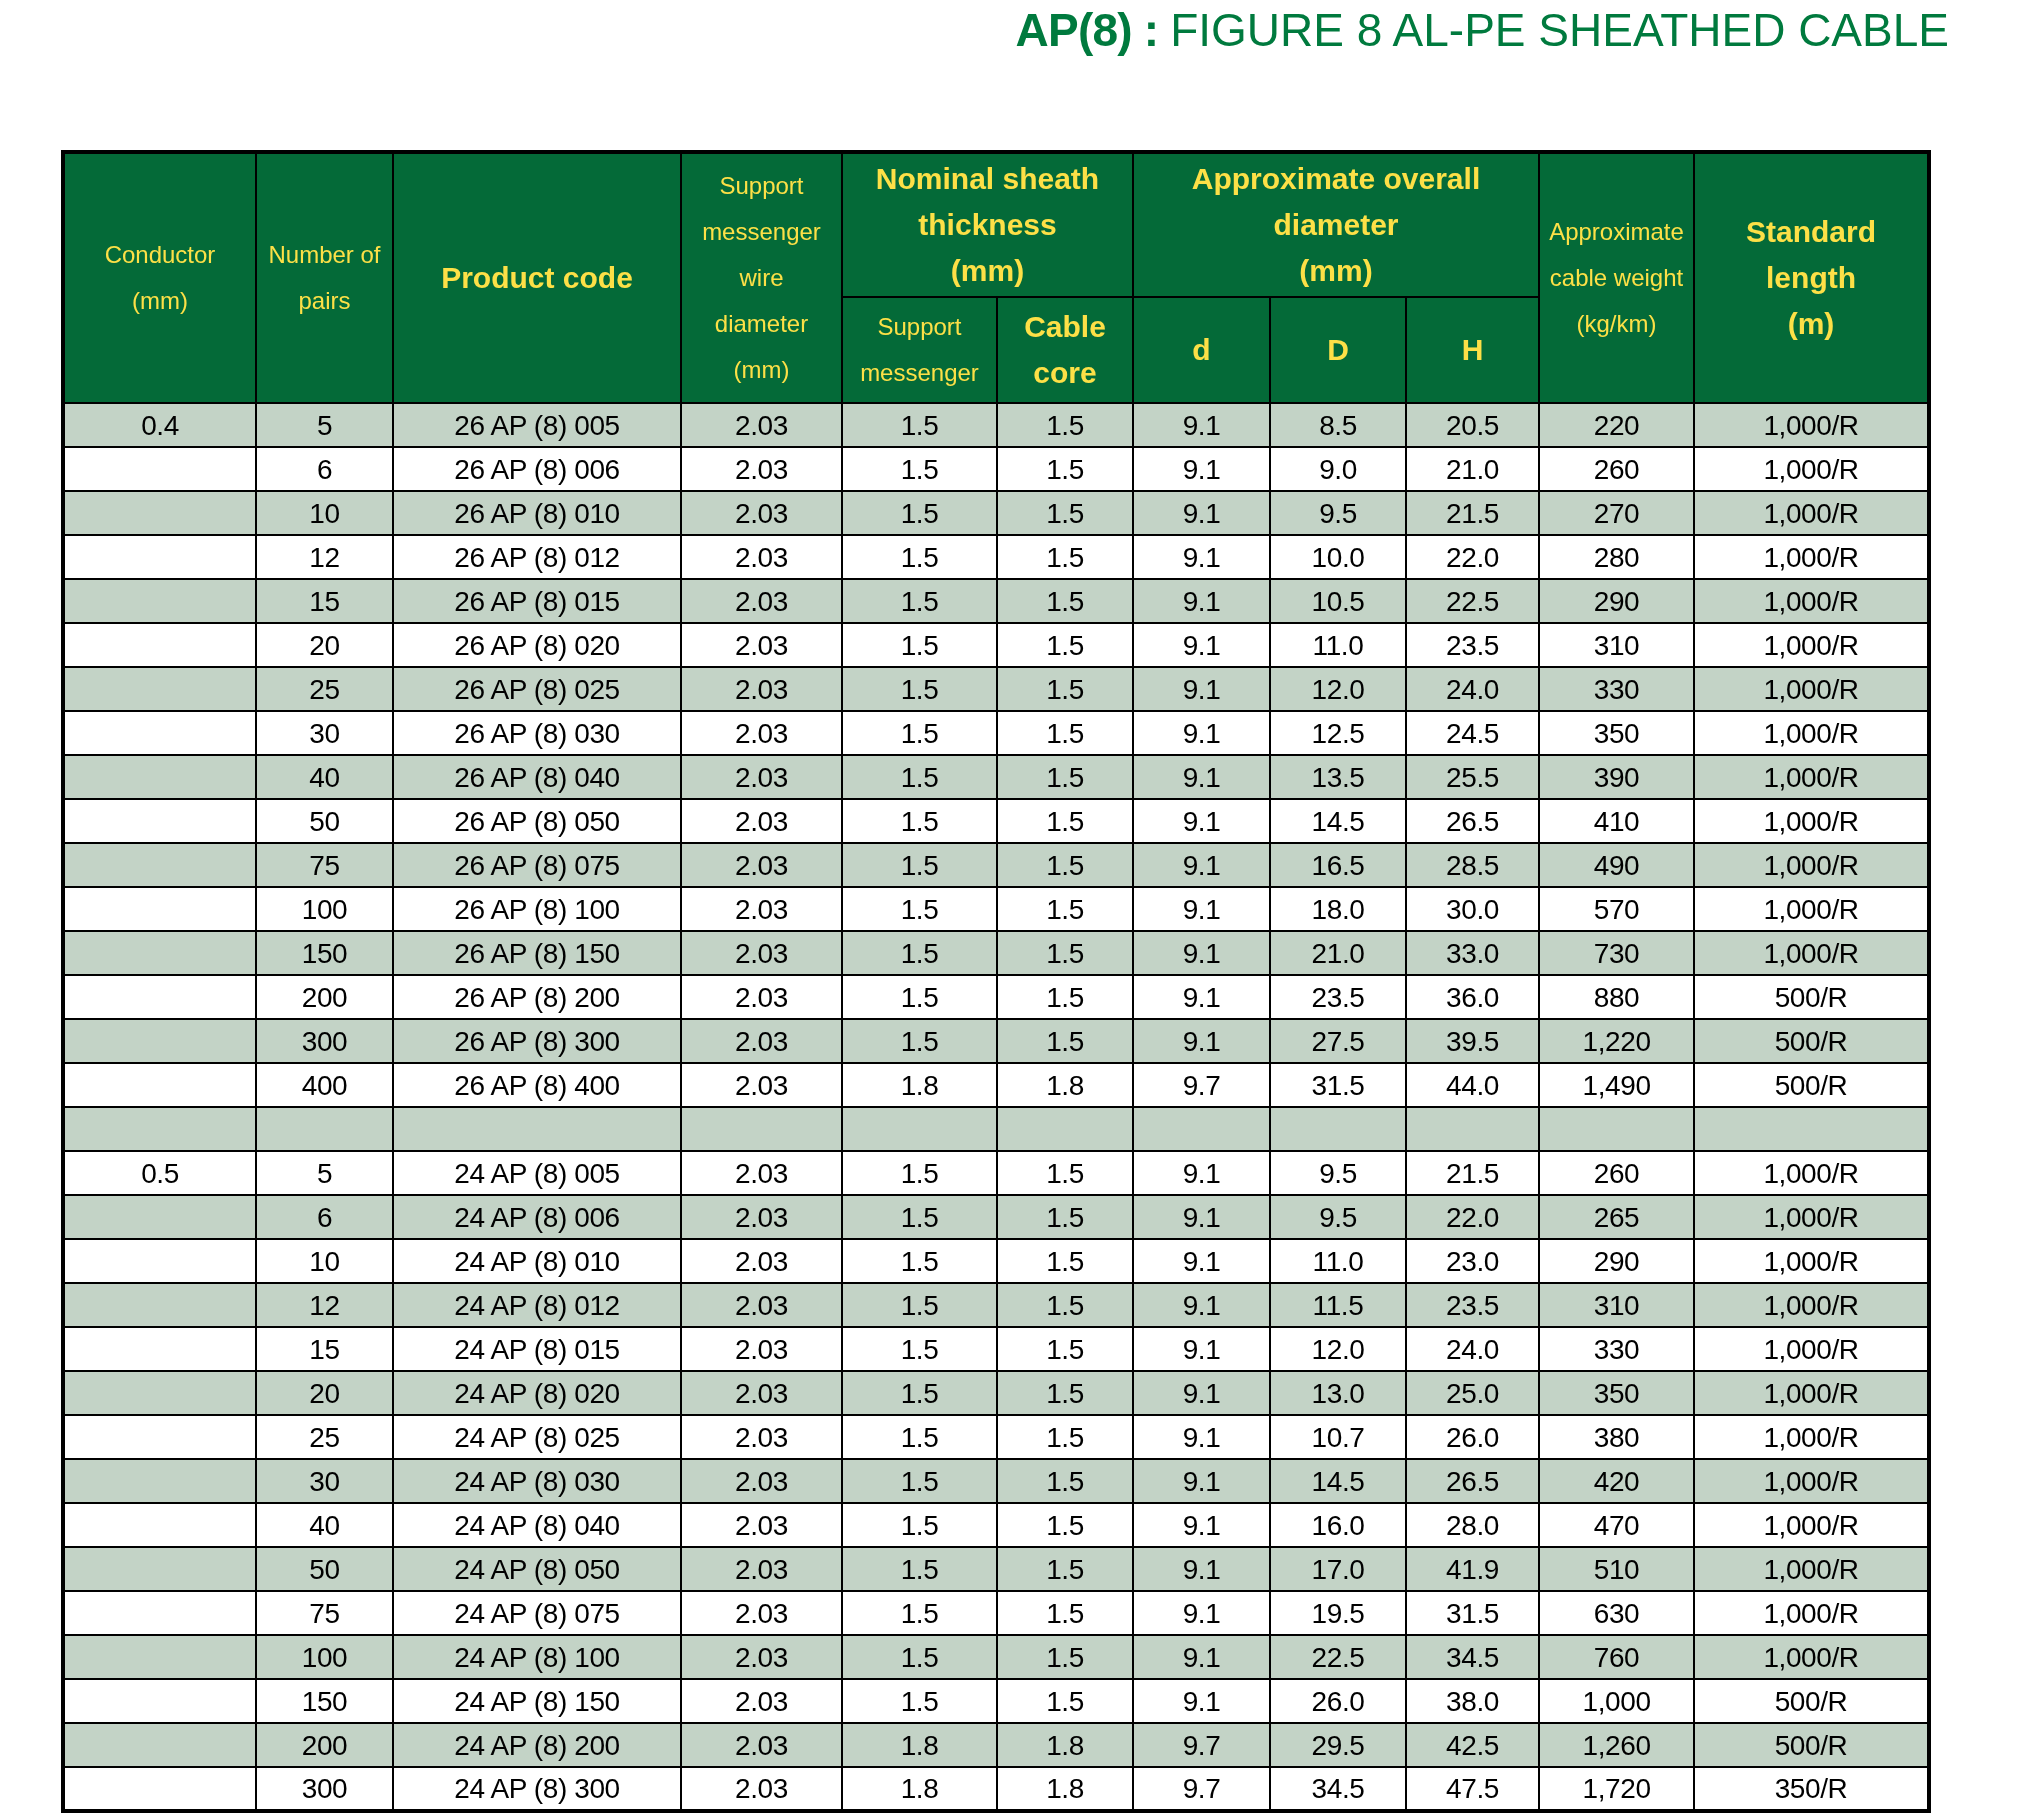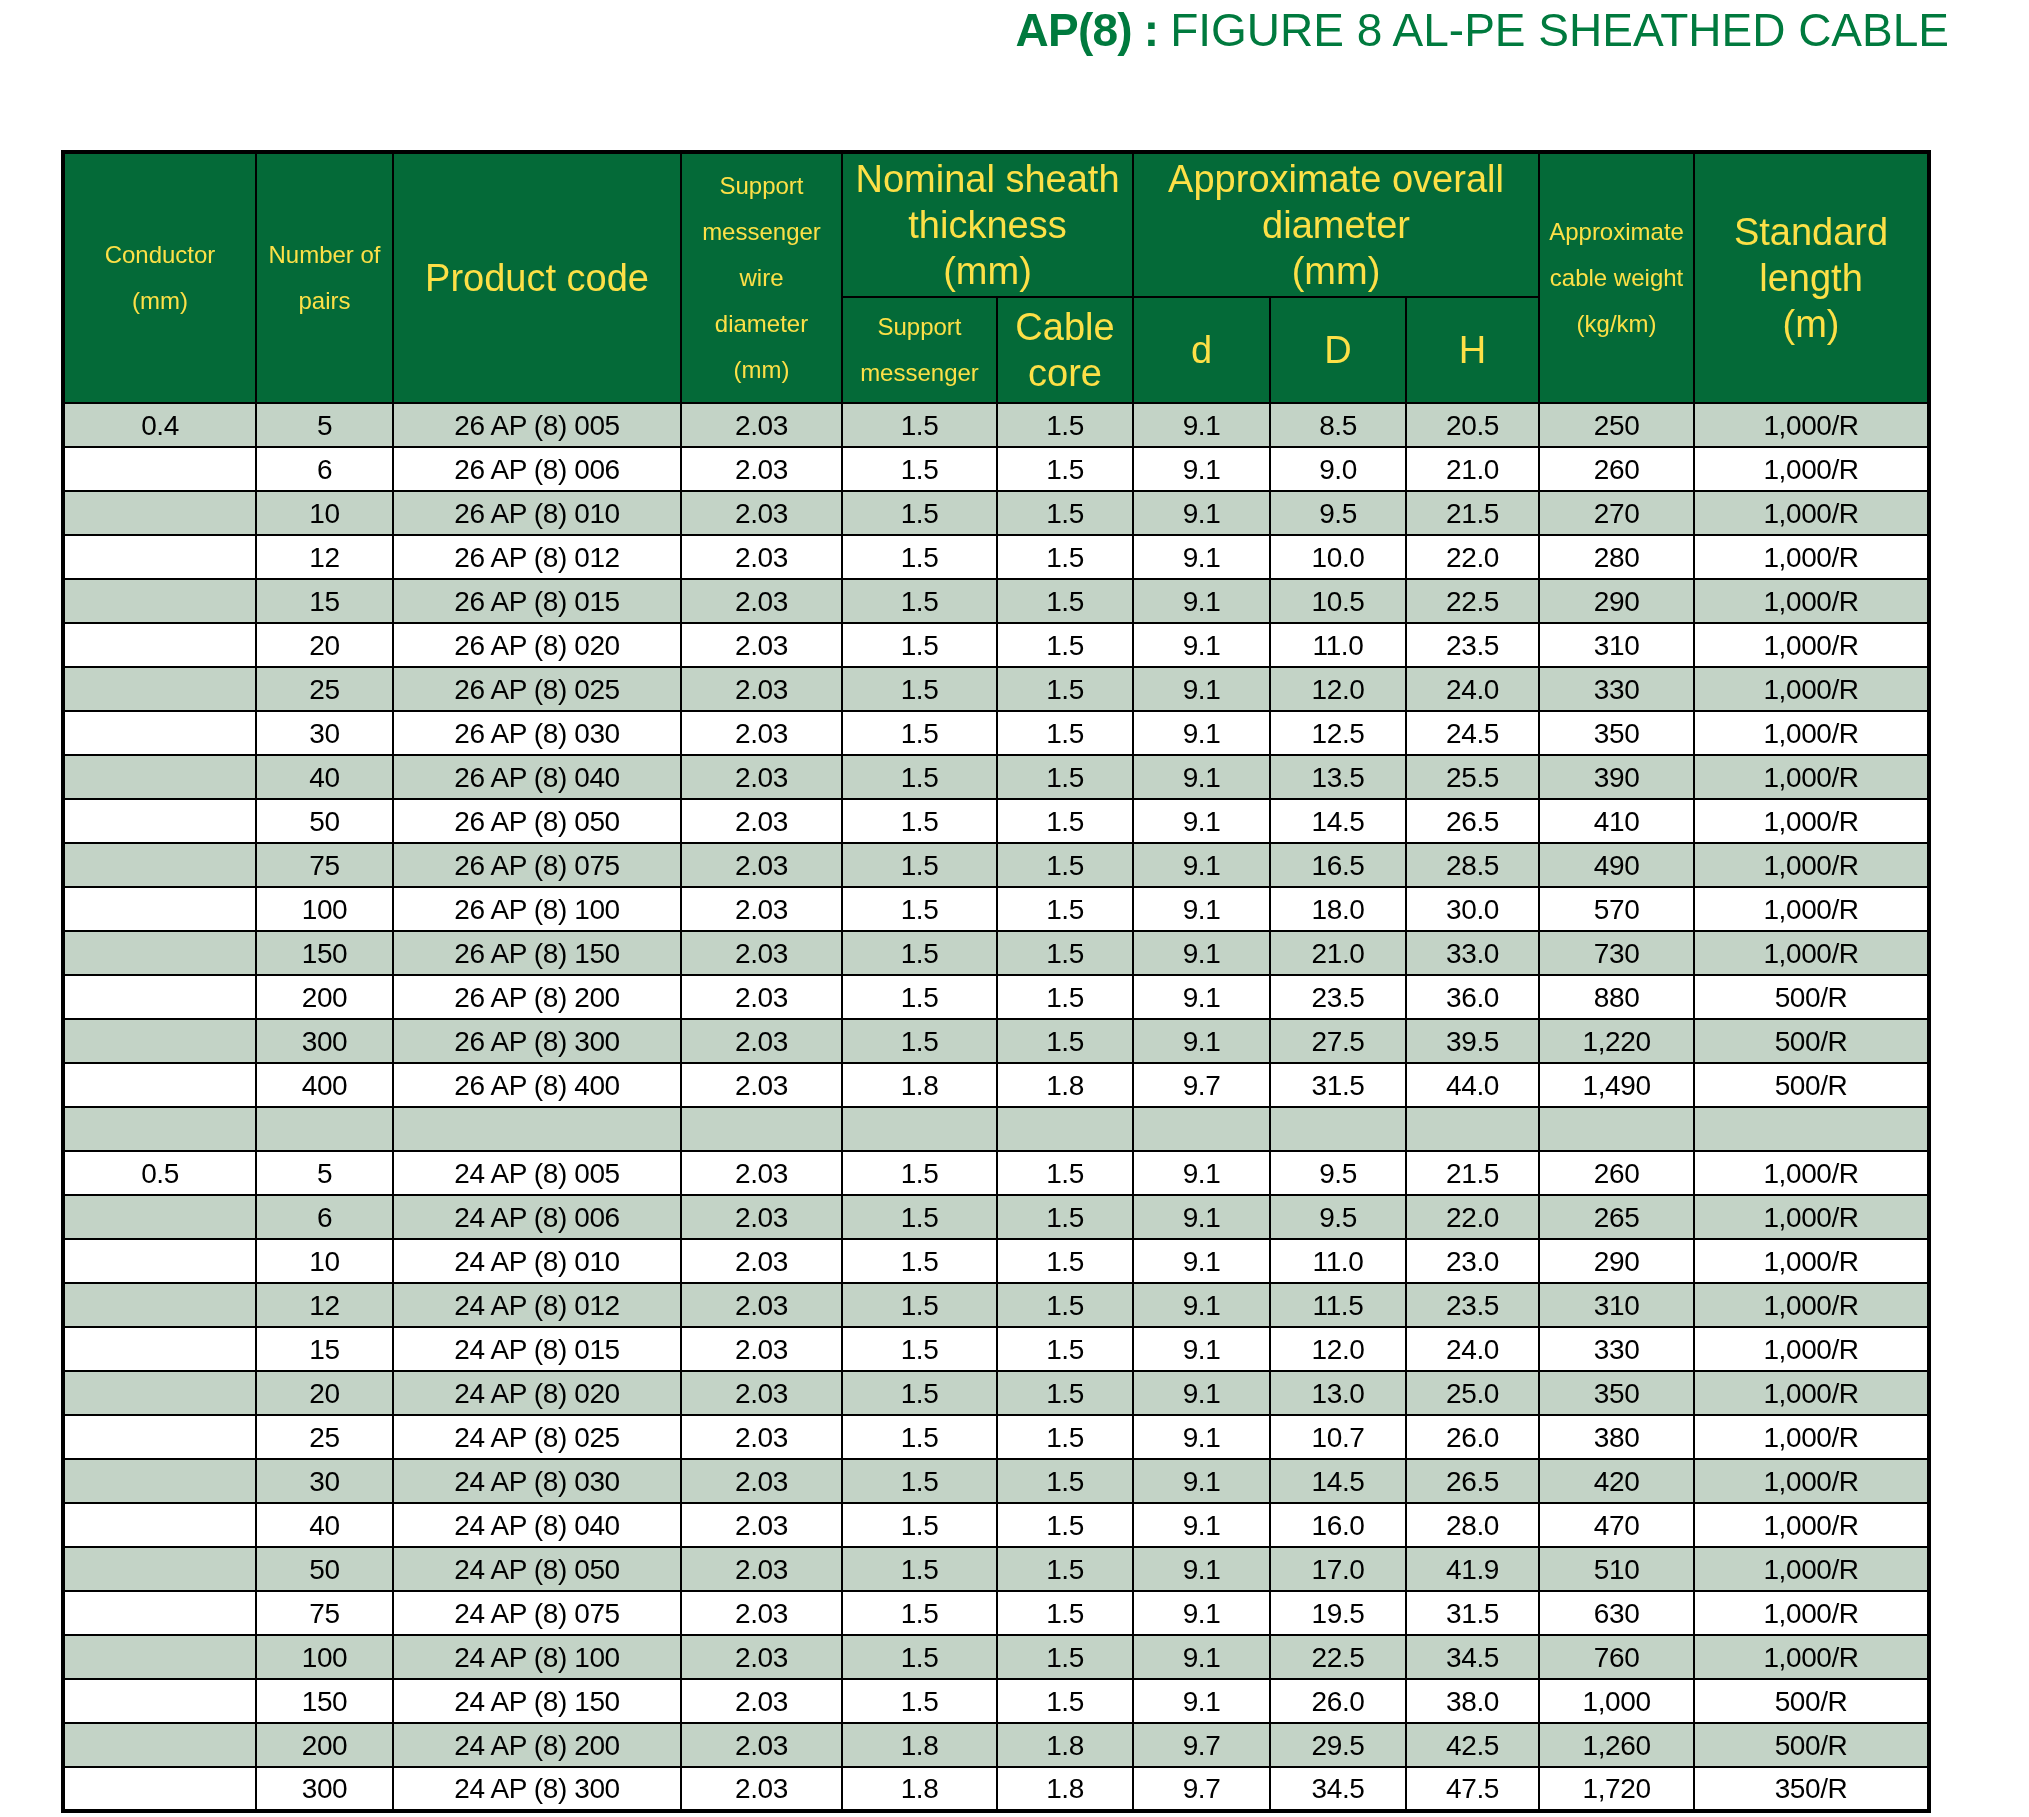--- a/index.html
+++ b/index.html
@@ -36,7 +36,7 @@
     font-weight:400; font-size:24px;
     padding:0 3.3px;
   }
-  .spec thead th.big { font-weight:400; font-size:38px; }
+  .spec thead th.big { font-weight:700; font-size:30px; }
   .spec tr.hrow1 { height:145px; }
   .spec tr.hrow2 { height:106px; }
   .spec tbody tr { height:44px; }

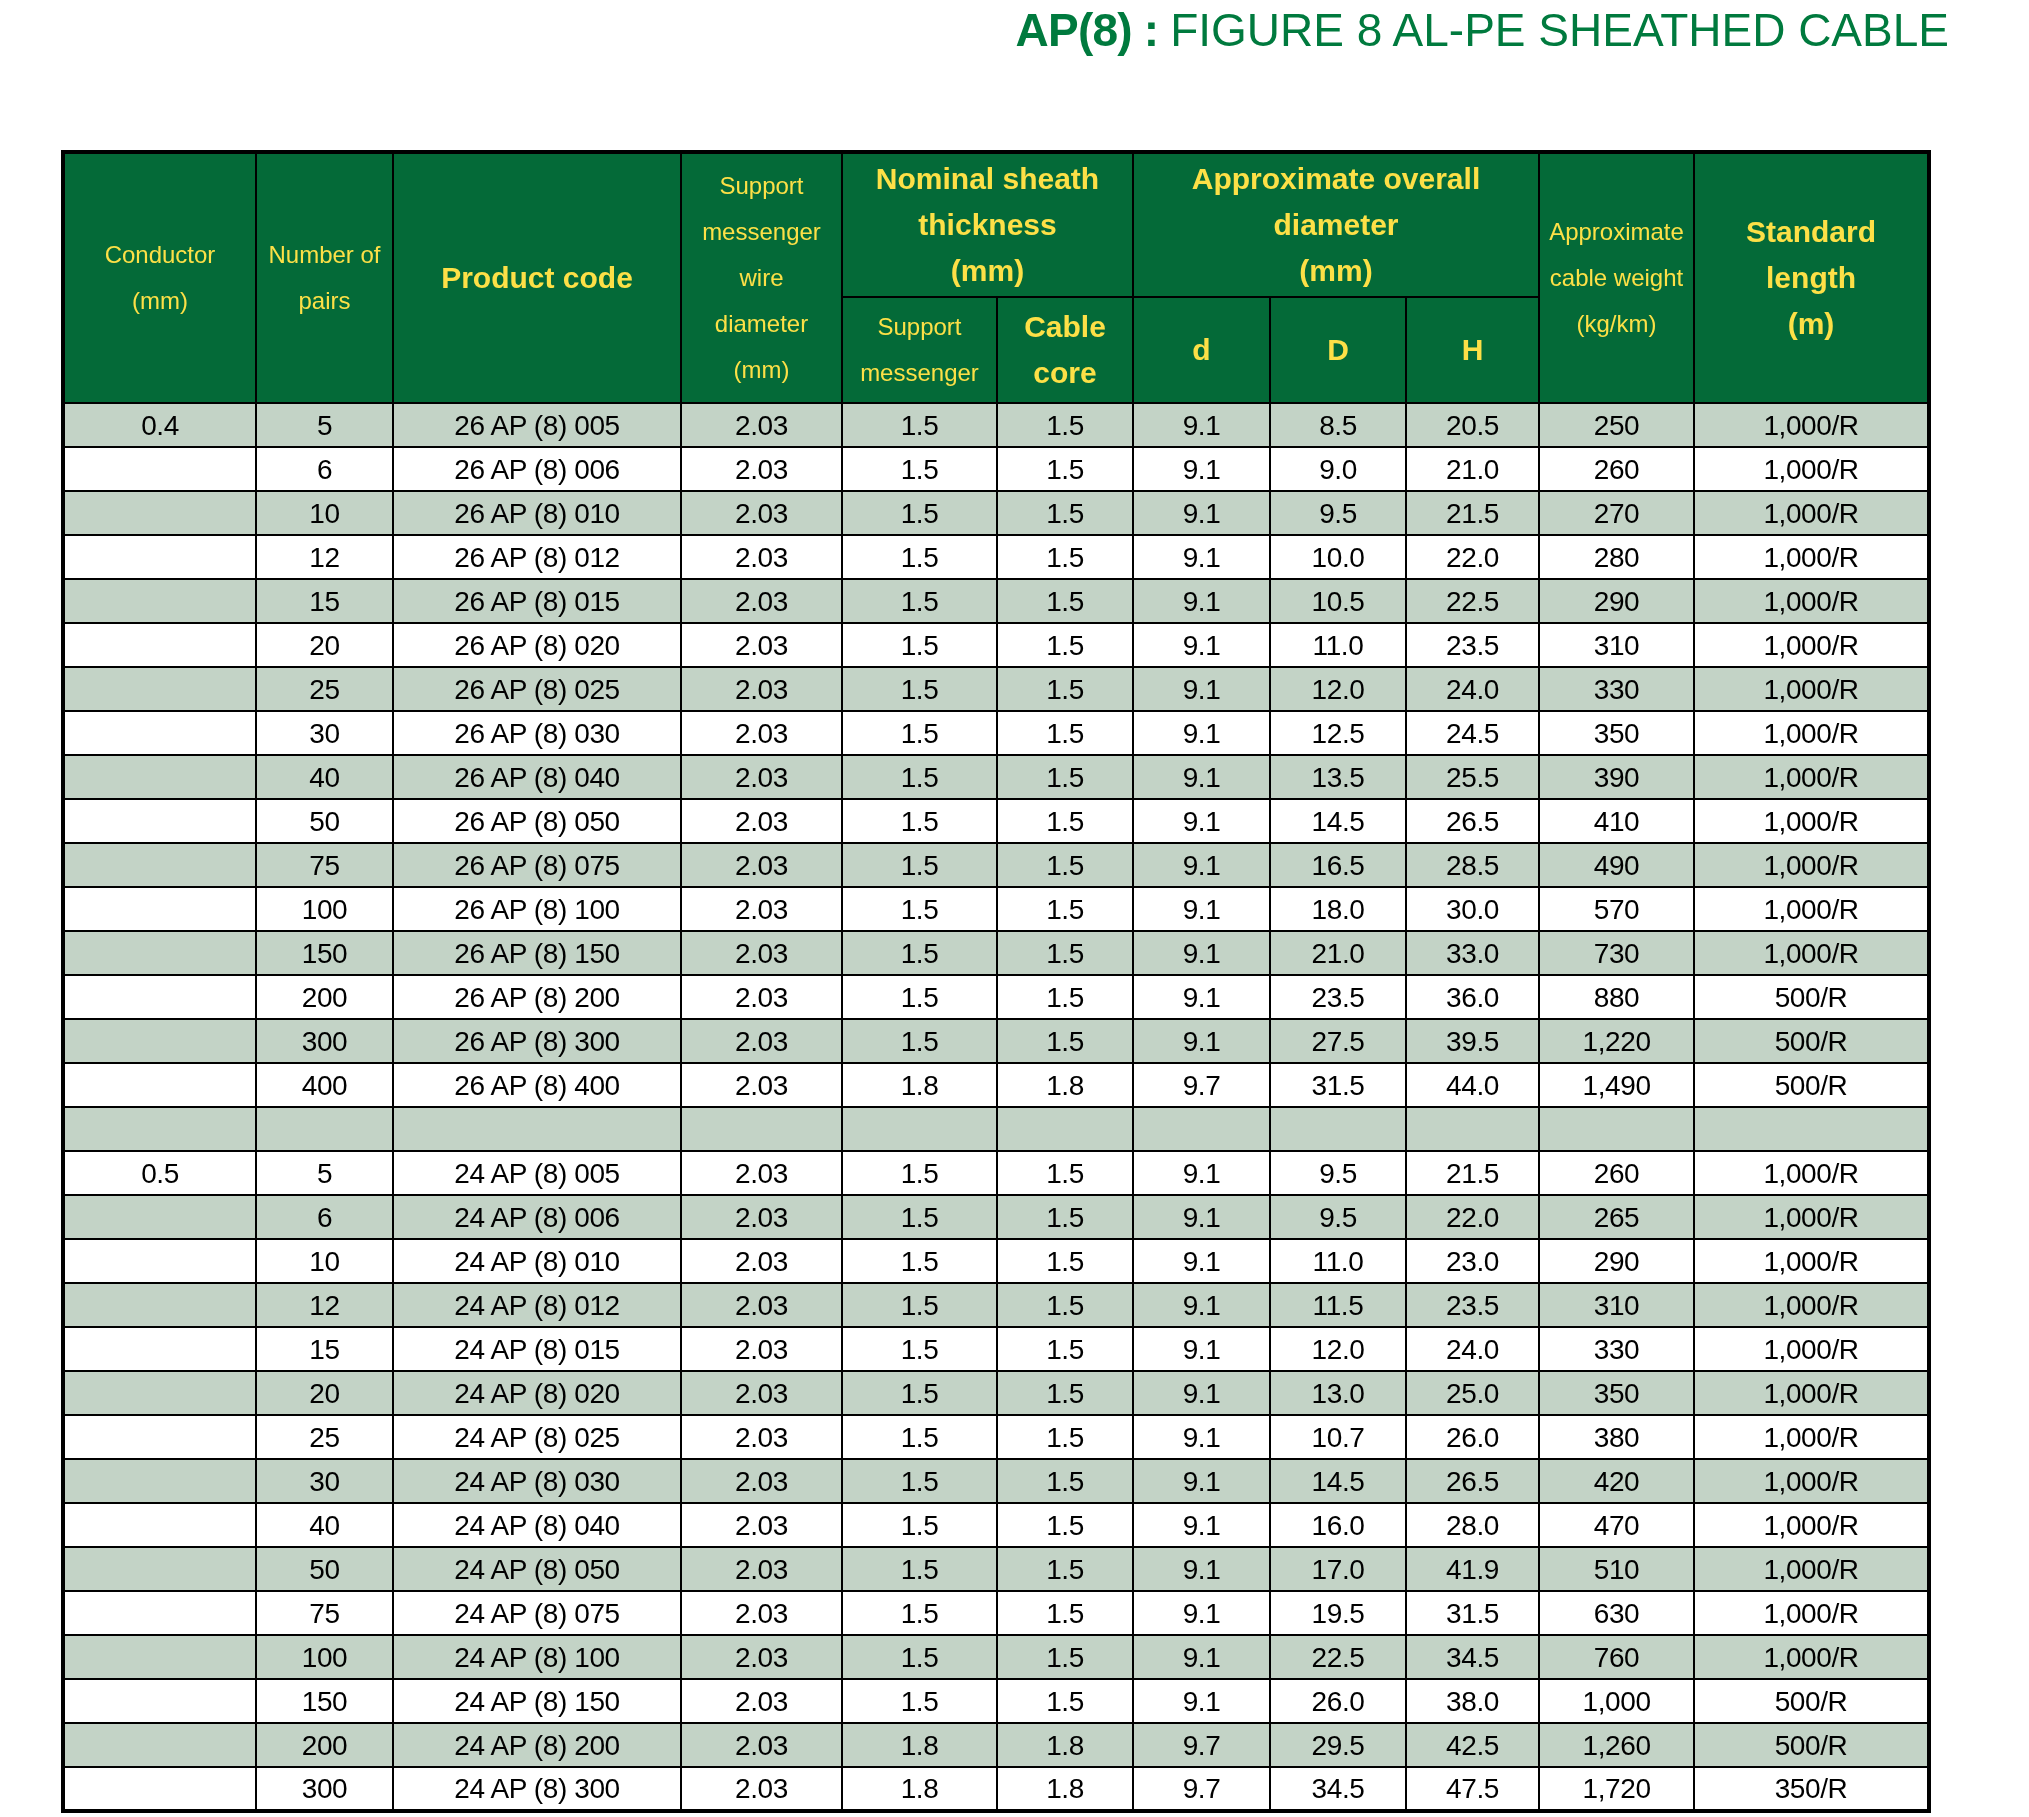--- a/index.html
+++ b/index.html
@@ -115,7 +115,7 @@
         <td>9.1</td>
         <td>8.5</td>
         <td>20.5</td>
-        <td>250</td>
+        <td>220</td>
         <td>1,000/R</td>
       </tr>
       <tr>

